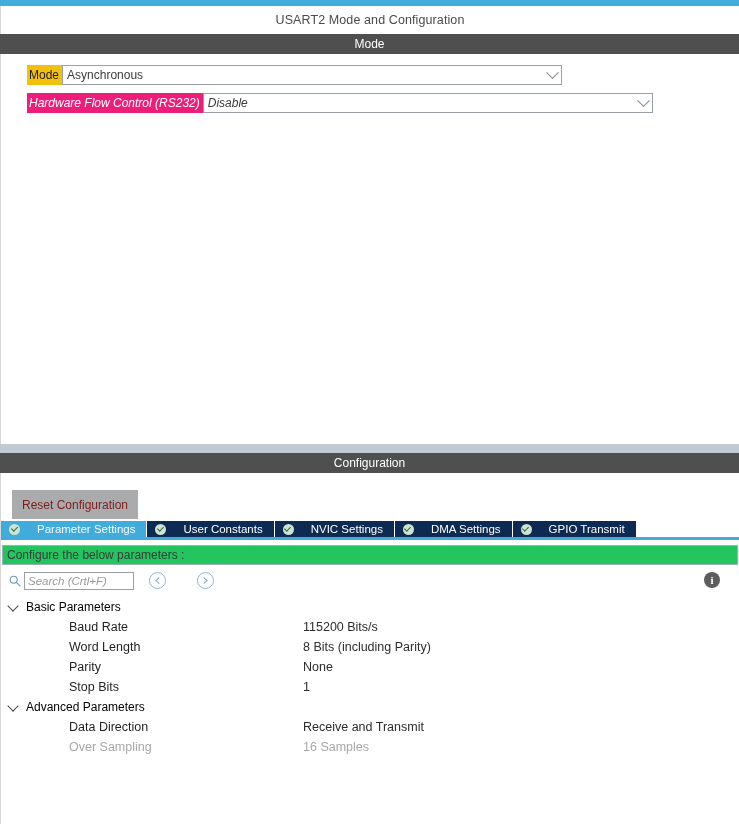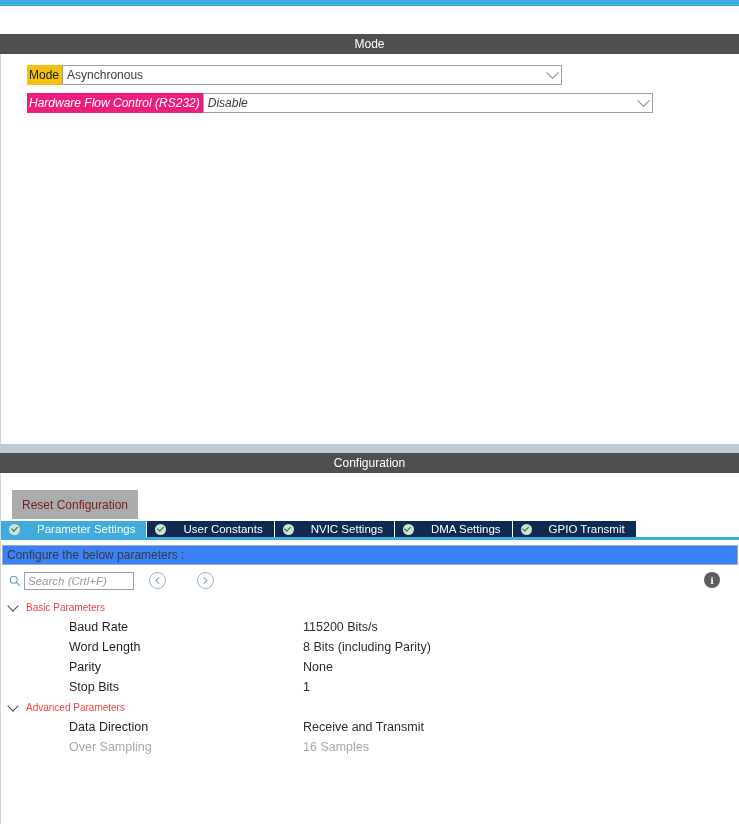--- a/index.html
+++ b/index.html
@@ -286,6 +286,7 @@
 
   <div class="top-accent"></div>
 
+  <div class="win-title">USART2 Mode and Configuration</div>
 
   <div class="panel-header" id="mode-header">Mode</div>
 

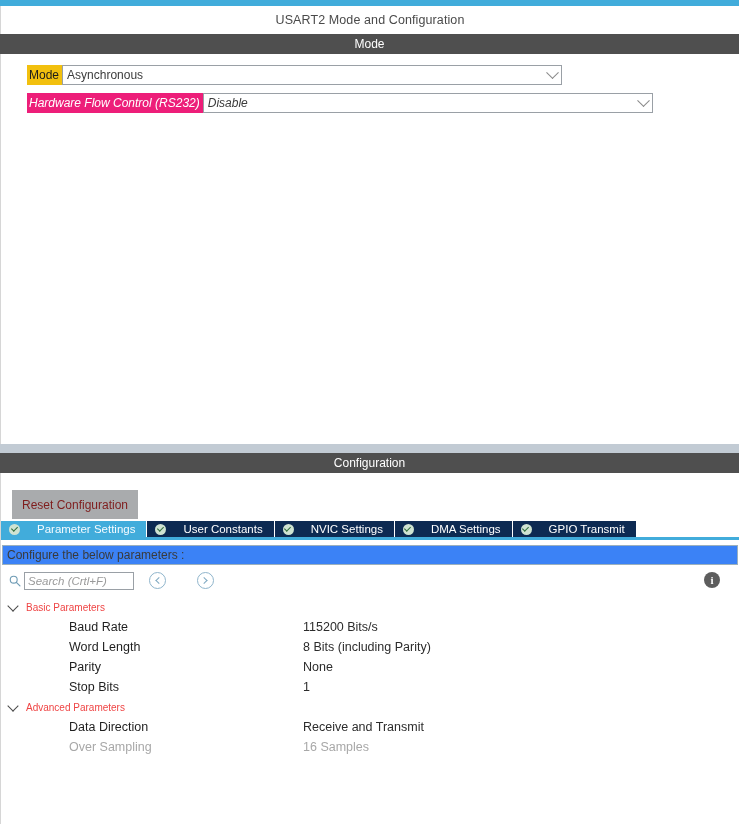--- a/index.html
+++ b/index.html
@@ -174,7 +174,7 @@
     position: absolute; top: 72px; left: 1px;
     width: 736px; height: 20px;
     border: 1px solid #9bb0bd;
-    background: #3b82f6;
+    background: #22c55e;
     display: flex; align-items: center;
     padding-left: 4px;
     font-size: 12px;

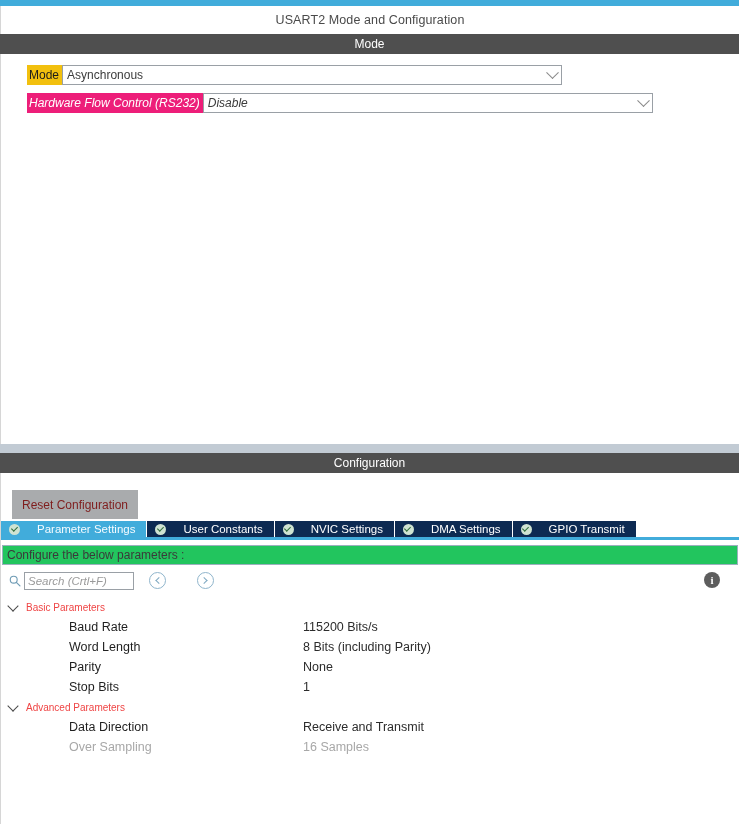--- a/index.html
+++ b/index.html
@@ -258,8 +258,8 @@
     flex: 0 0 auto;
   }
   .group-label {
-    font-size: 10px;
-    color: #ef4444;
+    font-size: 12px;
+    color: #000000;
   }
   .param-row {
     height: 20px;

